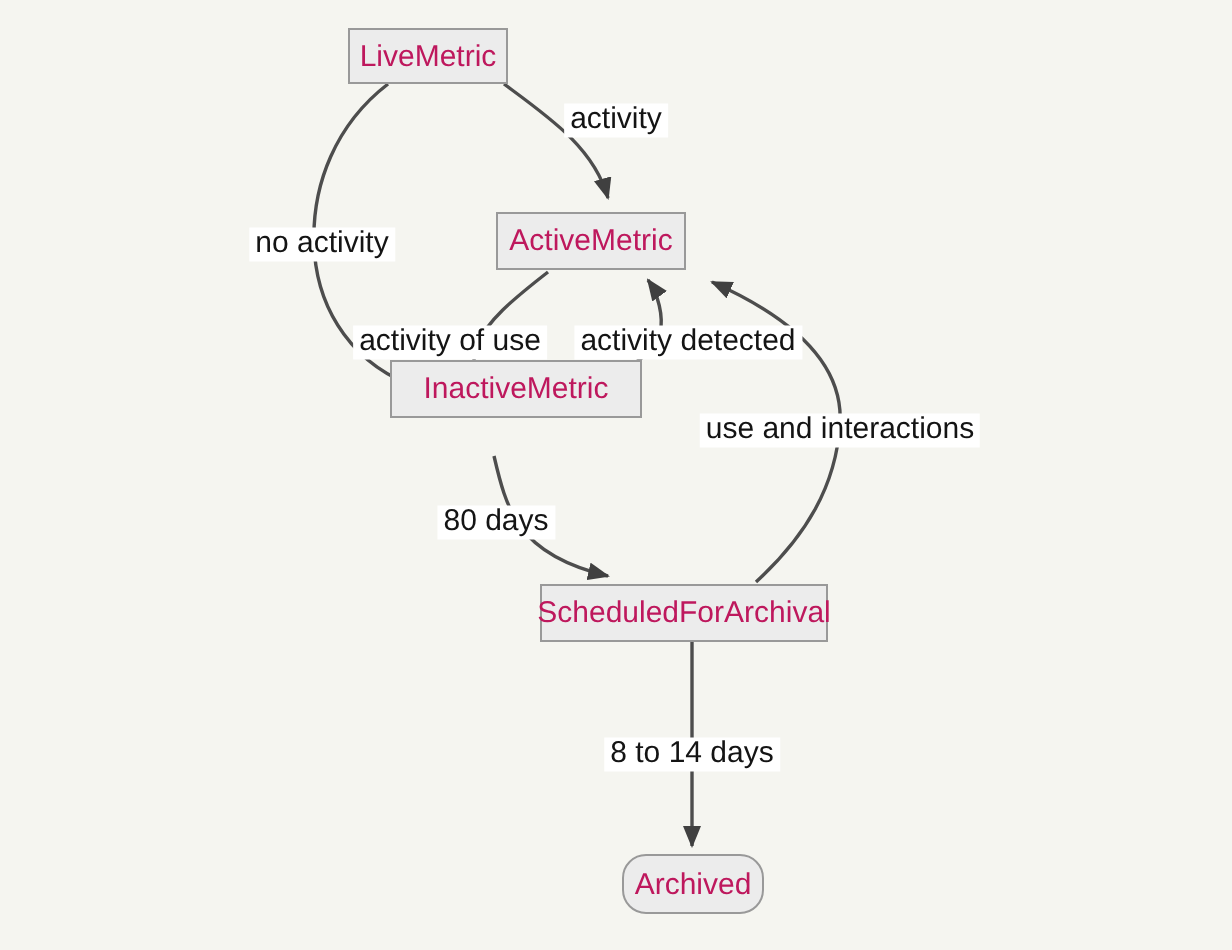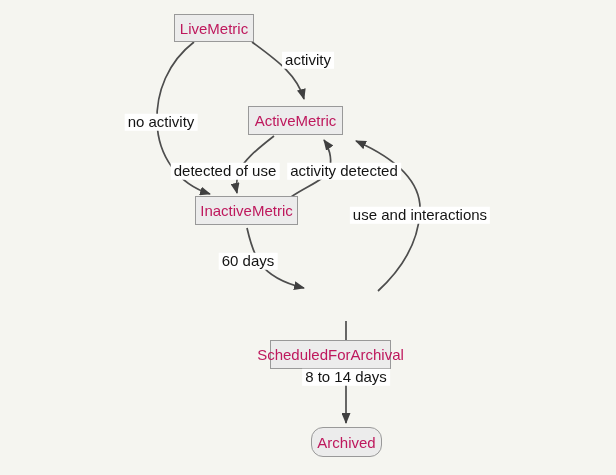--- a/index.html
+++ b/index.html
@@ -78,7 +78,7 @@
 
   <div class="edge-label" style="left:161px; top:122px;">no activity</div>
 
-  <div class="edge-label" style="left:225px; top:171px;">detected of use</div>
+  <div class="edge-label" style="left:225px; top:171px;">activity of use</div>
 
   <div class="edge-label" style="left:344px; top:171px;">activity detected</div>
 

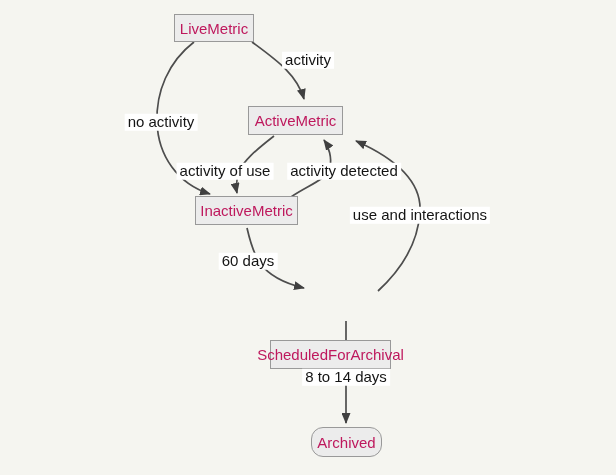--- a/index.html
+++ b/index.html
@@ -68,7 +68,7 @@
 
   <div class="node" style="left:248px; top:106px; width:95px; height:29px;">ActiveMetric</div>
 
-  <div class="node" style="left:195px; top:196px; width:103px; height:29px;">InactiveMetric</div>
+  <div class="node" style="left:195px; top:180px; width:126px; height:29px;">InactiveMetric</div>
 
   <div class="node" style="left:270px; top:292px; width:121px; height:29px;margin-top:48px;">ScheduledForArchival</div>
 

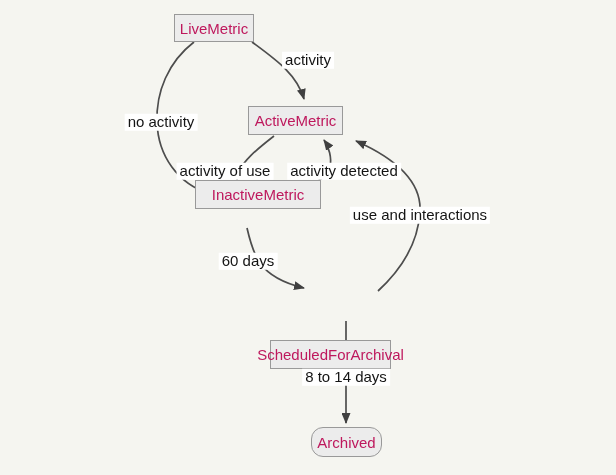--- a/index.html
+++ b/index.html
@@ -84,7 +84,7 @@
 
   <div class="edge-label" style="left:420px; top:215px;">use and interactions</div>
 
-  <div class="edge-label" style="left:248px; top:261px;">60 days</div>
+  <div class="edge-label" style="left:248px; top:261px;">80 days</div>
 
   <div class="edge-label" style="left:346px; top:377px;">8 to 14 days</div>
 

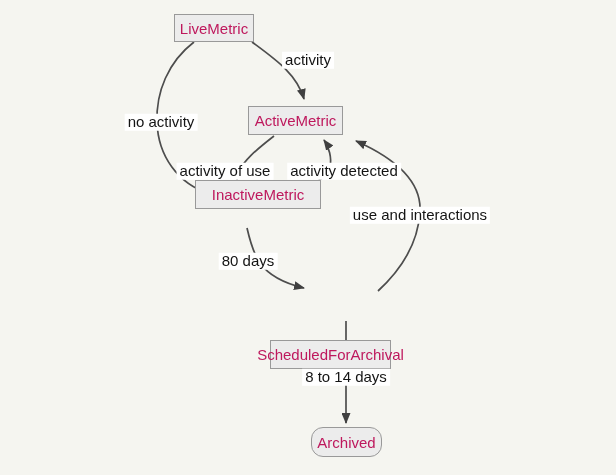--- a/index.html
+++ b/index.html
@@ -70,7 +70,7 @@
 
   <div class="node" style="left:195px; top:180px; width:126px; height:29px;">InactiveMetric</div>
 
-  <div class="node" style="left:270px; top:292px; width:121px; height:29px;margin-top:48px;">ScheduledForArchival</div>
+  <div class="node" style="left:270px; top:292px; width:144px; height:29px;">ScheduledForArchival</div>
 
   <div class="node" style="left:311px; top:427px; width:71px; height:30px;border-radius:12px;">Archived</div>
 

